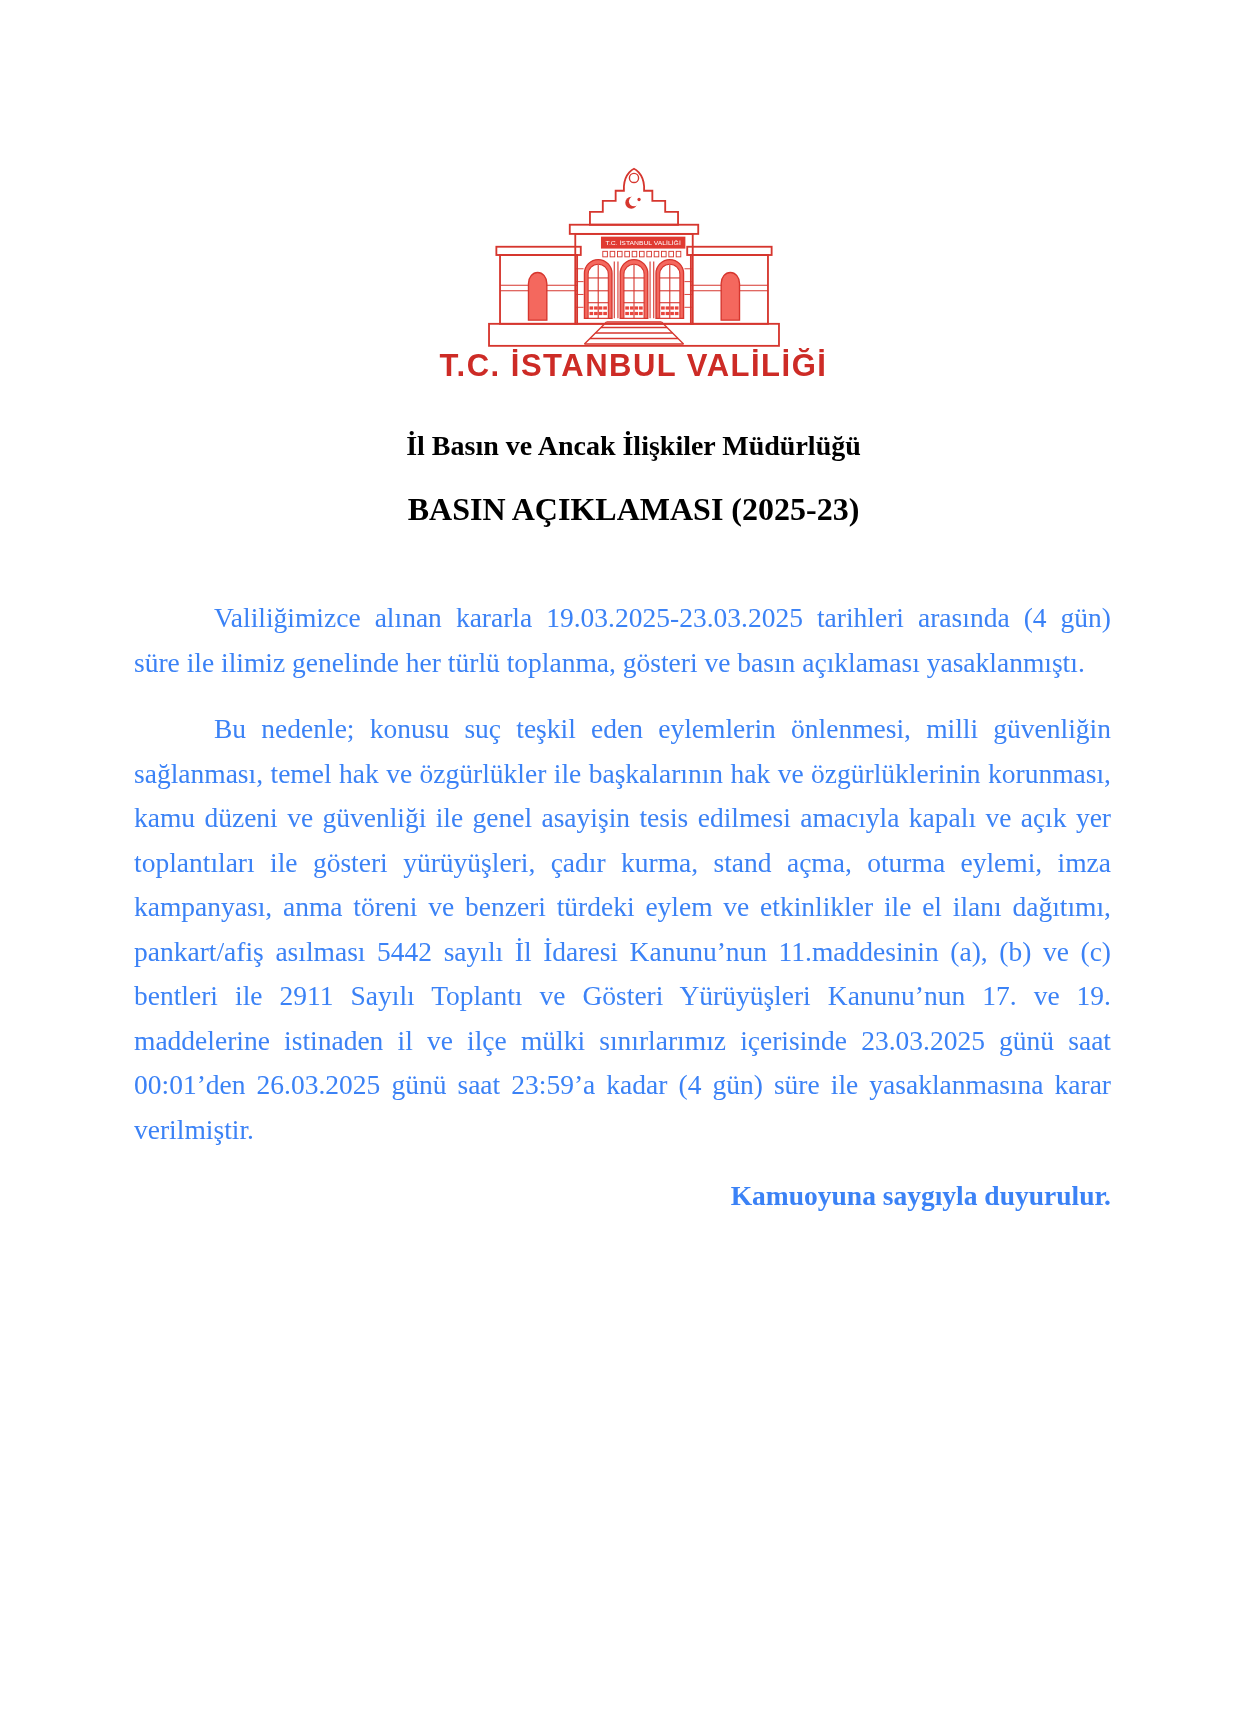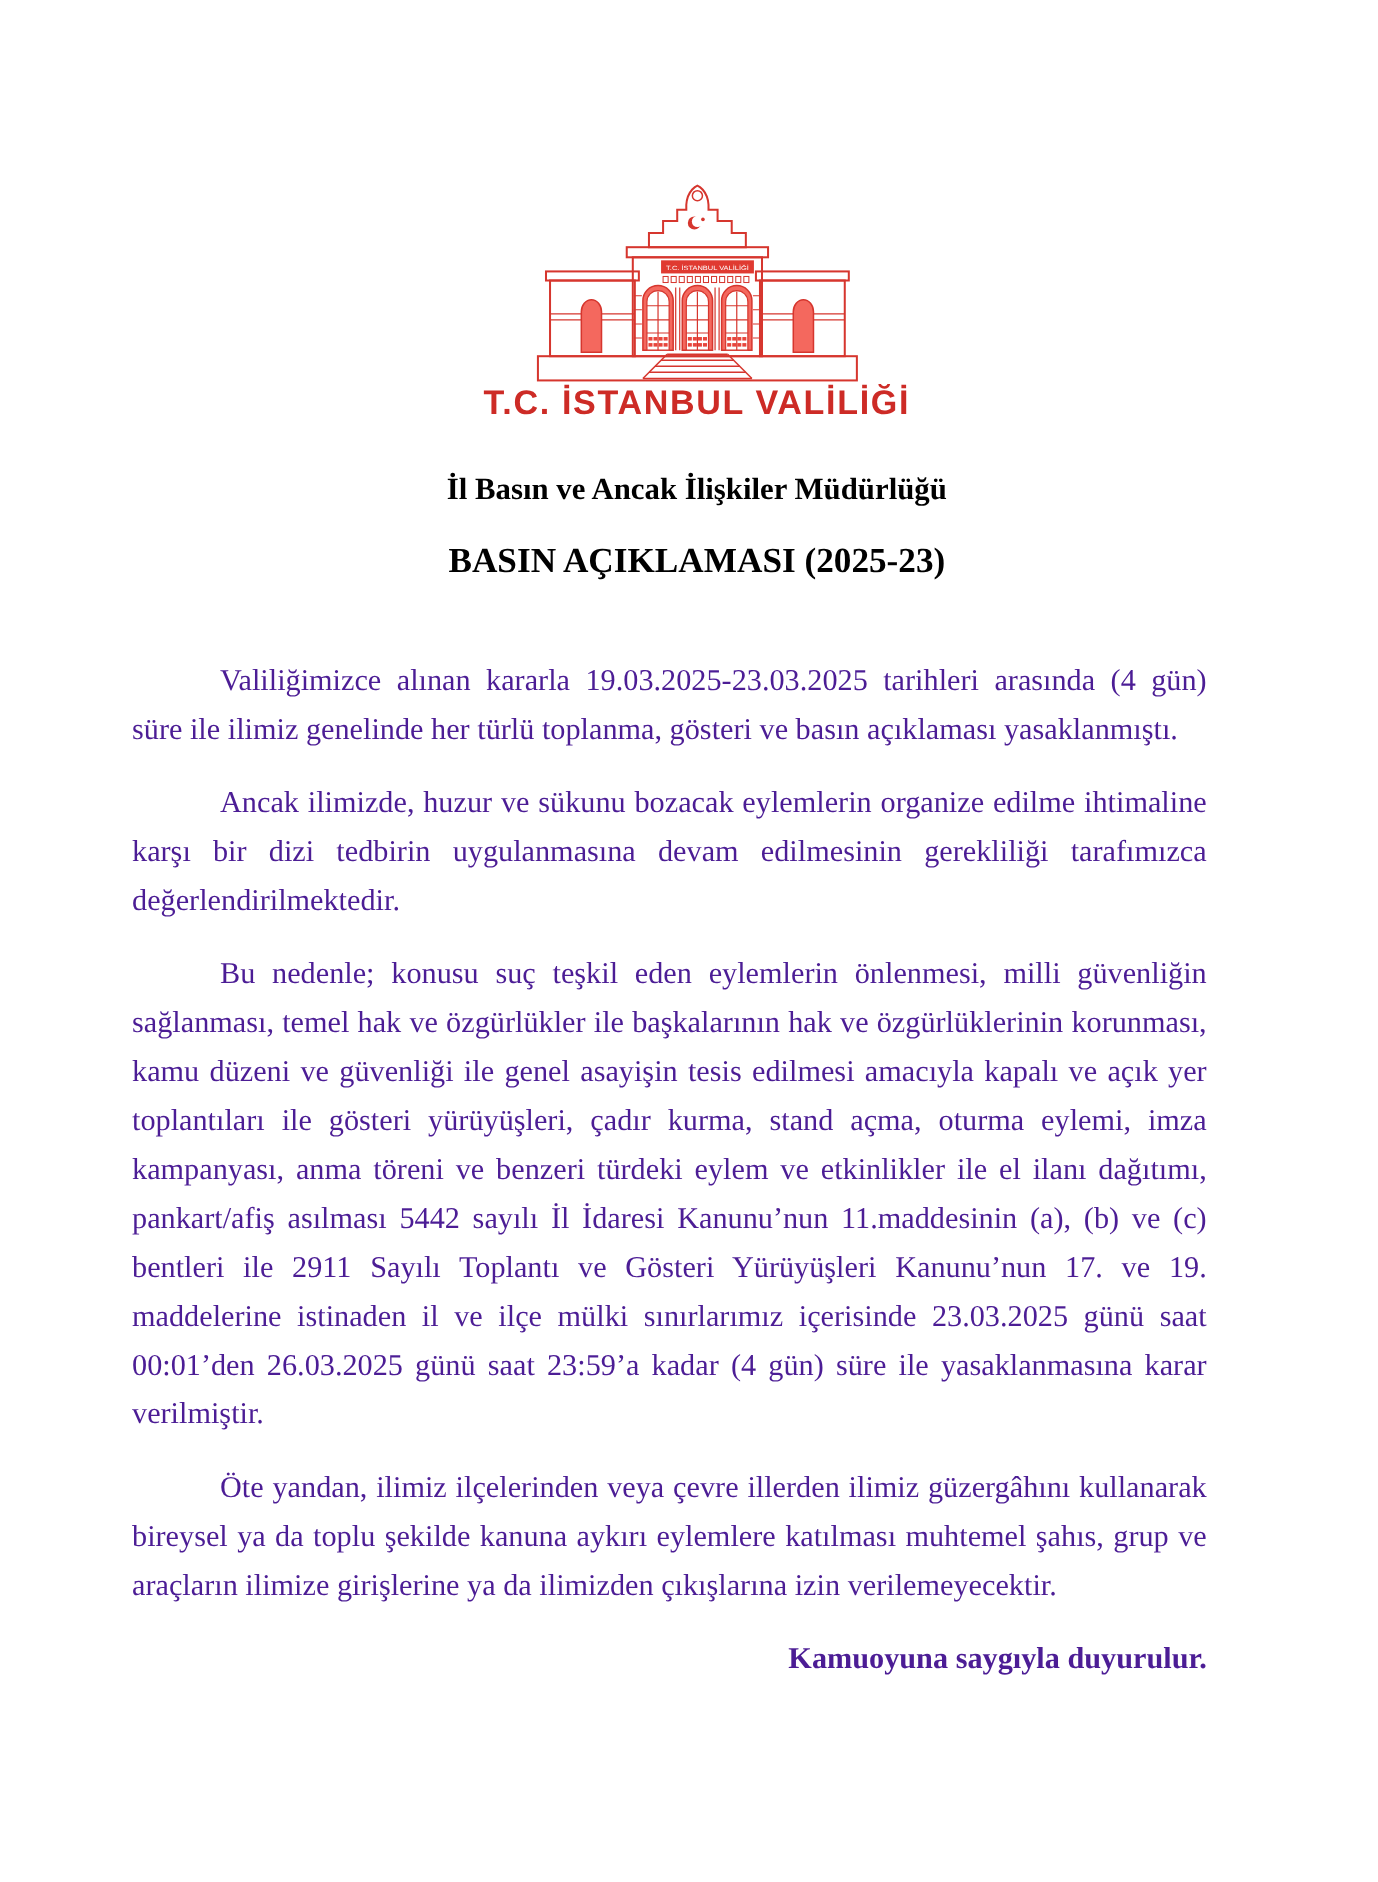--- a/index.html
+++ b/index.html
@@ -56,12 +56,12 @@
   .doc-body{
     position:absolute;
     top:580px;
-    left:120px;
+    left:134px;
     width:977px;
     font-size:27.5px;
     line-height:44.5px;
     text-align:justify;
-    color:#4c1d95;
+    color:#3b82f6;
   }
   .body-para{
     margin:0 0 22px 0;

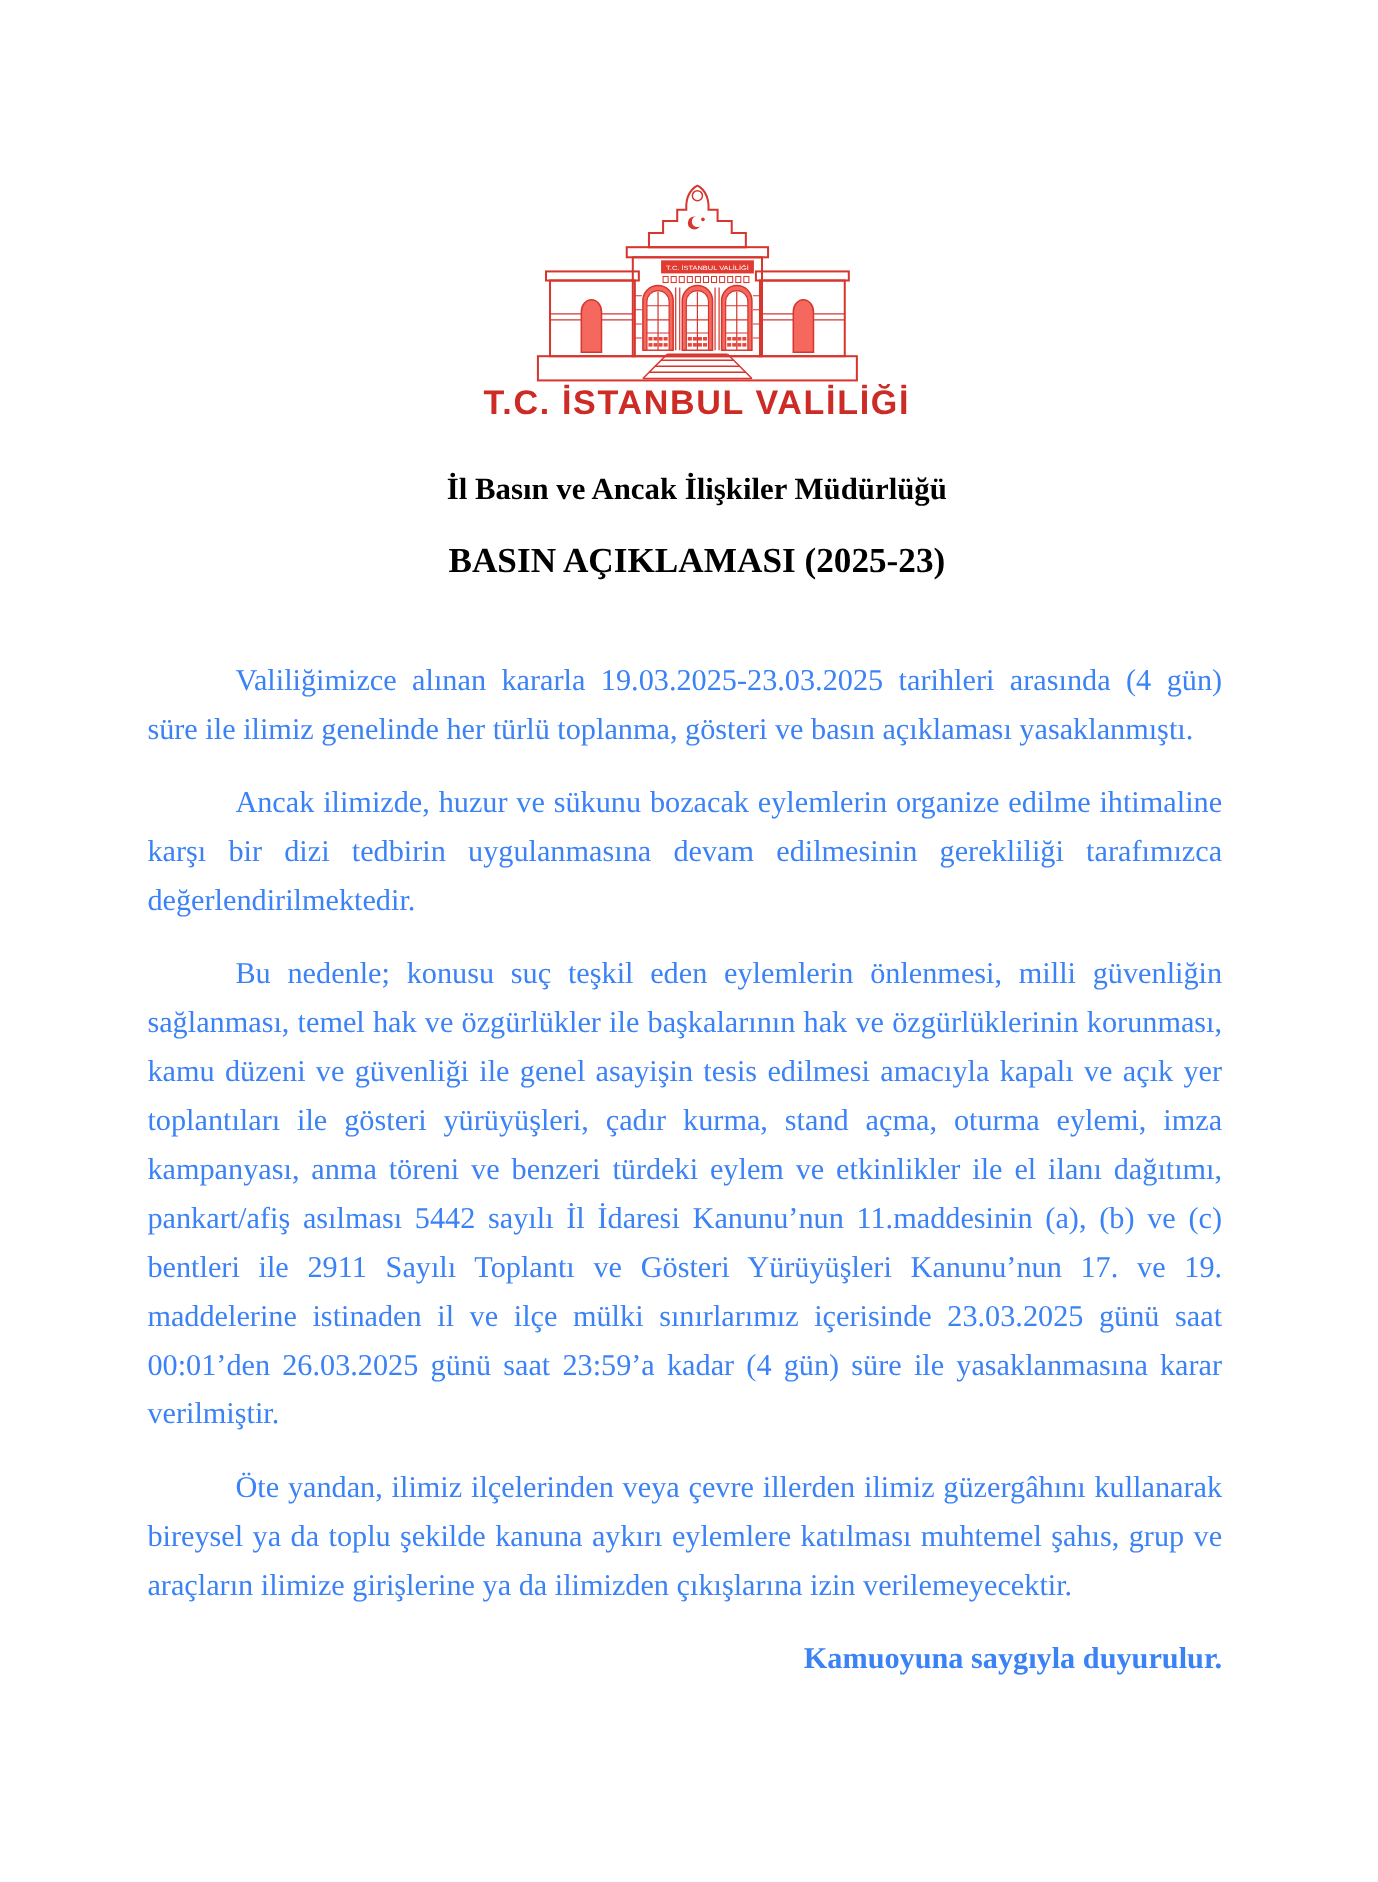--- a/index.html
+++ b/index.html
@@ -234,7 +234,6 @@
   <div class="doc-body">
     <div>
         <p class="body-para">Valiliğimizce alınan kararla 19.03.2025-23.03.2025 tarihleri arasında (4 gün) süre ile ilimiz genelinde her türlü toplanma, gösteri ve basın açıklaması yasaklanmıştı.</p>
-        <p class="body-para">Ancak ilimizde, huzur ve sükunu bozacak eylemlerin organize edilme ihtimaline karşı bir dizi tedbirin uygulanmasına devam edilmesinin gerekliliği tarafımızca değerlendirilmektedir.</p>
         <p class="body-para">Bu nedenle; konusu suç teşkil eden eylemlerin önlenmesi, milli güvenliğin sağlanması, temel hak ve özgürlükler ile başkalarının hak ve özgürlüklerinin korunması, kamu düzeni ve güvenliği ile genel asayişin tesis edilmesi amacıyla kapalı ve açık yer toplantıları ile gösteri yürüyüşleri, çadır kurma, stand açma, oturma eylemi, imza kampanyası, anma töreni ve benzeri türdeki eylem ve etkinlikler ile el ilanı dağıtımı, pankart/afiş asılması 5442 sayılı İl İdaresi Kanunu’nun 11.maddesinin (a), (b) ve (c) bentleri ile 2911 Sayılı Toplantı ve Gösteri Yürüyüşleri Kanunu’nun 17. ve 19. maddelerine istinaden il ve ilçe mülki sınırlarımız içerisinde 23.03.2025 günü saat 00:01’den 26.03.2025 günü saat 23:59’a kadar (4 gün) süre ile yasaklanmasına karar verilmiştir.</p>
         <p class="body-para">Öte yandan, ilimiz ilçelerinden veya çevre illerden ilimiz güzergâhını kullanarak bireysel ya da toplu şekilde kanuna aykırı eylemlere katılması muhtemel şahıs, grup ve araçların ilimize girişlerine ya da ilimizden çıkışlarına izin verilemeyecektir.</p>
       </div>

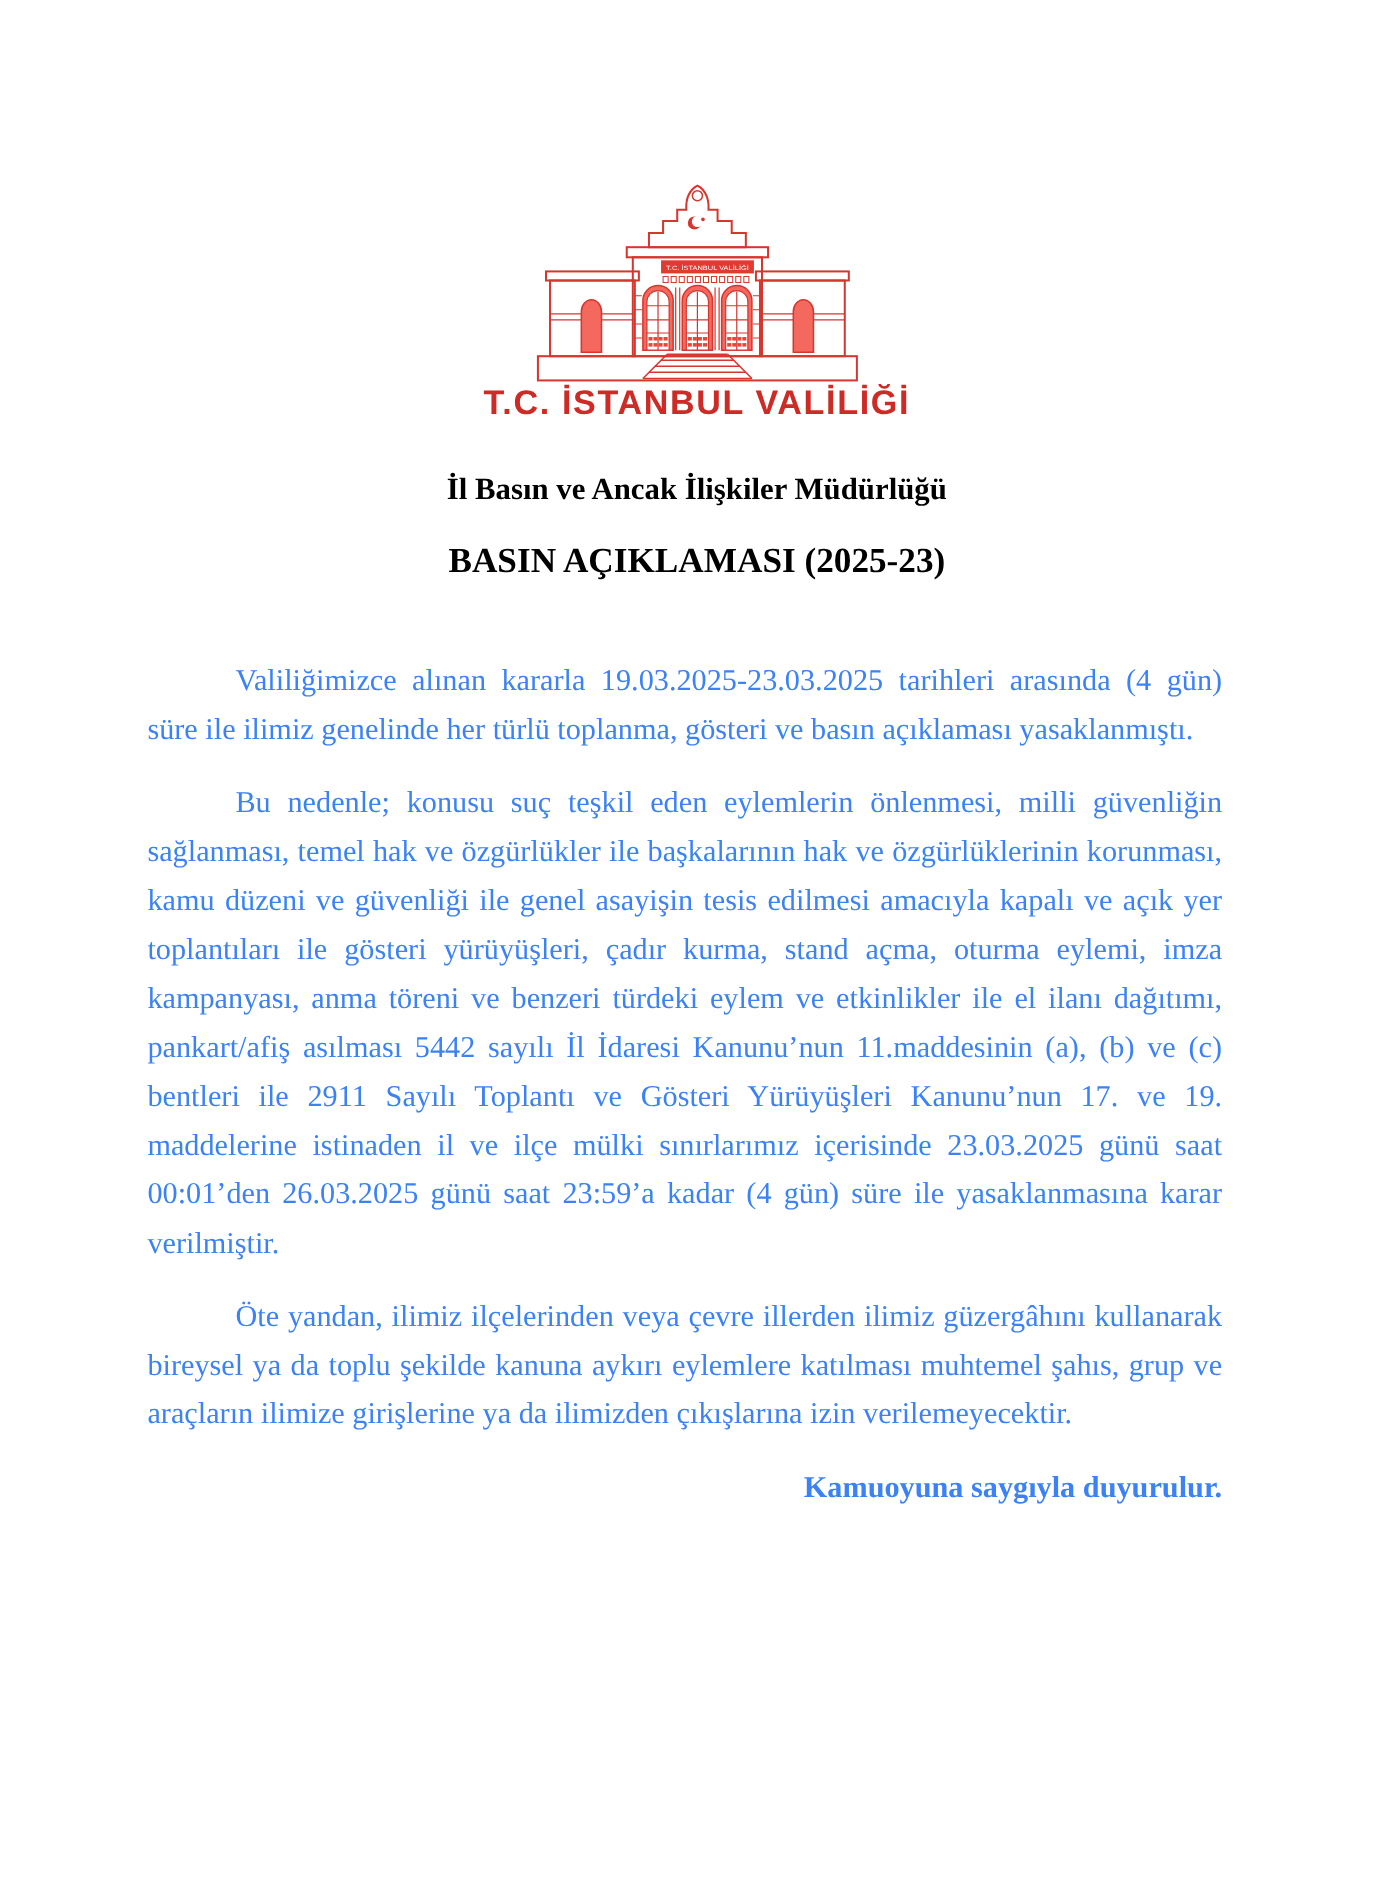--- a/index.html
+++ b/index.html
@@ -235,7 +235,6 @@
     <div>
         <p class="body-para">Valiliğimizce alınan kararla 19.03.2025-23.03.2025 tarihleri arasında (4 gün) süre ile ilimiz genelinde her türlü toplanma, gösteri ve basın açıklaması yasaklanmıştı.</p>
         <p class="body-para">Bu nedenle; konusu suç teşkil eden eylemlerin önlenmesi, milli güvenliğin sağlanması, temel hak ve özgürlükler ile başkalarının hak ve özgürlüklerinin korunması, kamu düzeni ve güvenliği ile genel asayişin tesis edilmesi amacıyla kapalı ve açık yer toplantıları ile gösteri yürüyüşleri, çadır kurma, stand açma, oturma eylemi, imza kampanyası, anma töreni ve benzeri türdeki eylem ve etkinlikler ile el ilanı dağıtımı, pankart/afiş asılması 5442 sayılı İl İdaresi Kanunu’nun 11.maddesinin (a), (b) ve (c) bentleri ile 2911 Sayılı Toplantı ve Gösteri Yürüyüşleri Kanunu’nun 17. ve 19. maddelerine istinaden il ve ilçe mülki sınırlarımız içerisinde 23.03.2025 günü saat 00:01’den 26.03.2025 günü saat 23:59’a kadar (4 gün) süre ile yasaklanmasına karar verilmiştir.</p>
-        <p class="body-para">Öte yandan, ilimiz ilçelerinden veya çevre illerden ilimiz güzergâhını kullanarak bireysel ya da toplu şekilde kanuna aykırı eylemlere katılması muhtemel şahıs, grup ve araçların ilimize girişlerine ya da ilimizden çıkışlarına izin verilemeyecektir.</p>
       </div>
     <p class="closing">Kamuoyuna saygıyla duyurulur.</p>
   </div>

